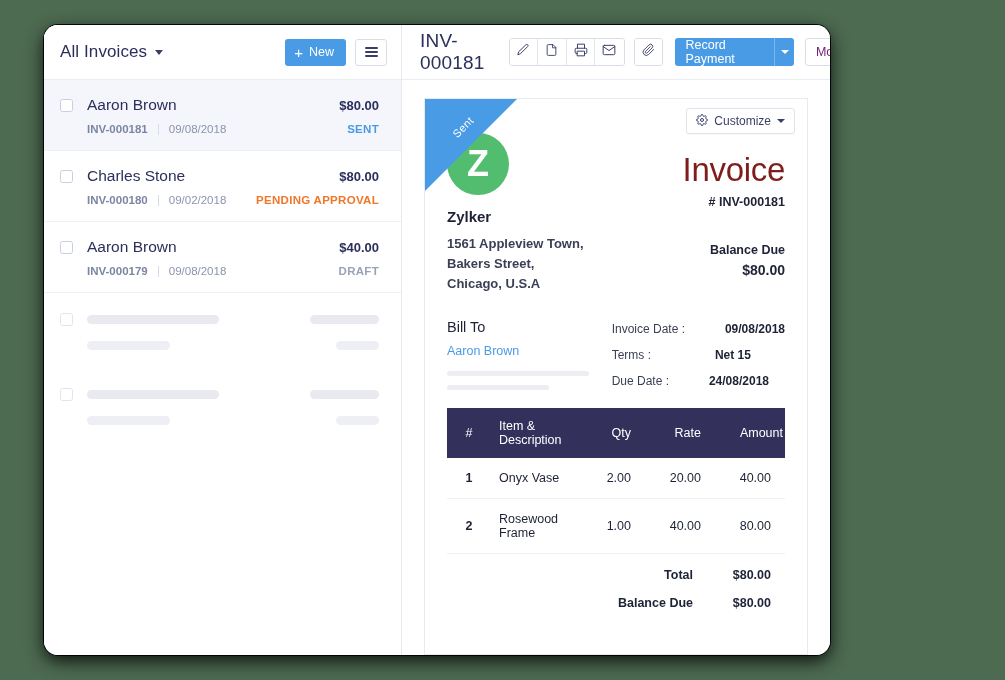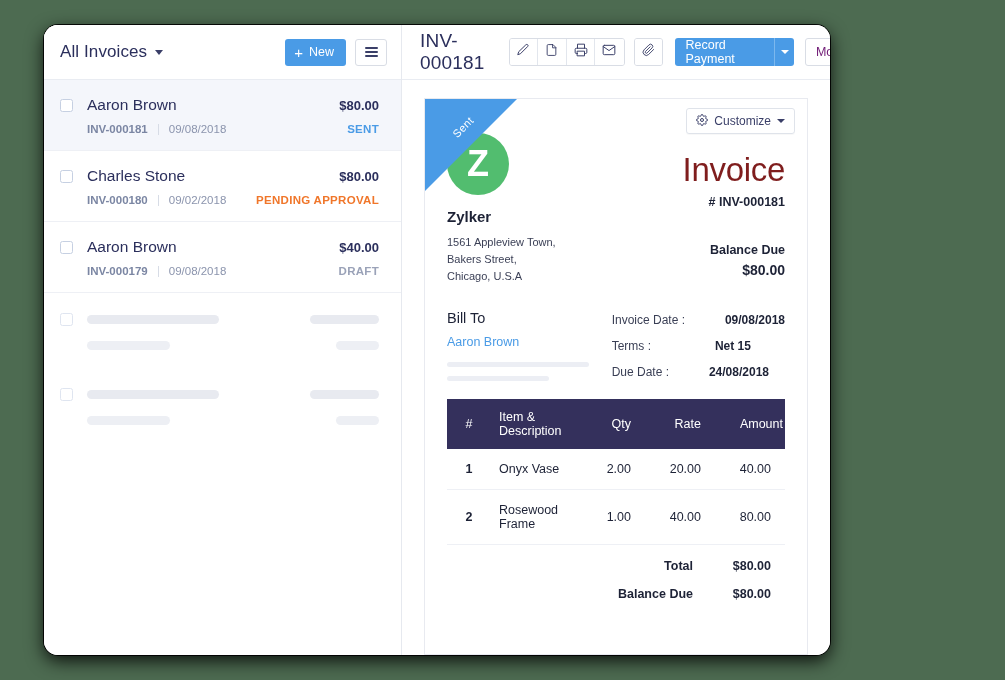--- a/index.html
+++ b/index.html
@@ -356,9 +356,10 @@
   }
   .company-addr {
     margin-top: 9px;
-    font-size: 11px;
+    font-size: 13px;
     color: #3a3f55;
     line-height: 1.55;
+    font-weight: bold;
   }
 
   .doc-head-right {

